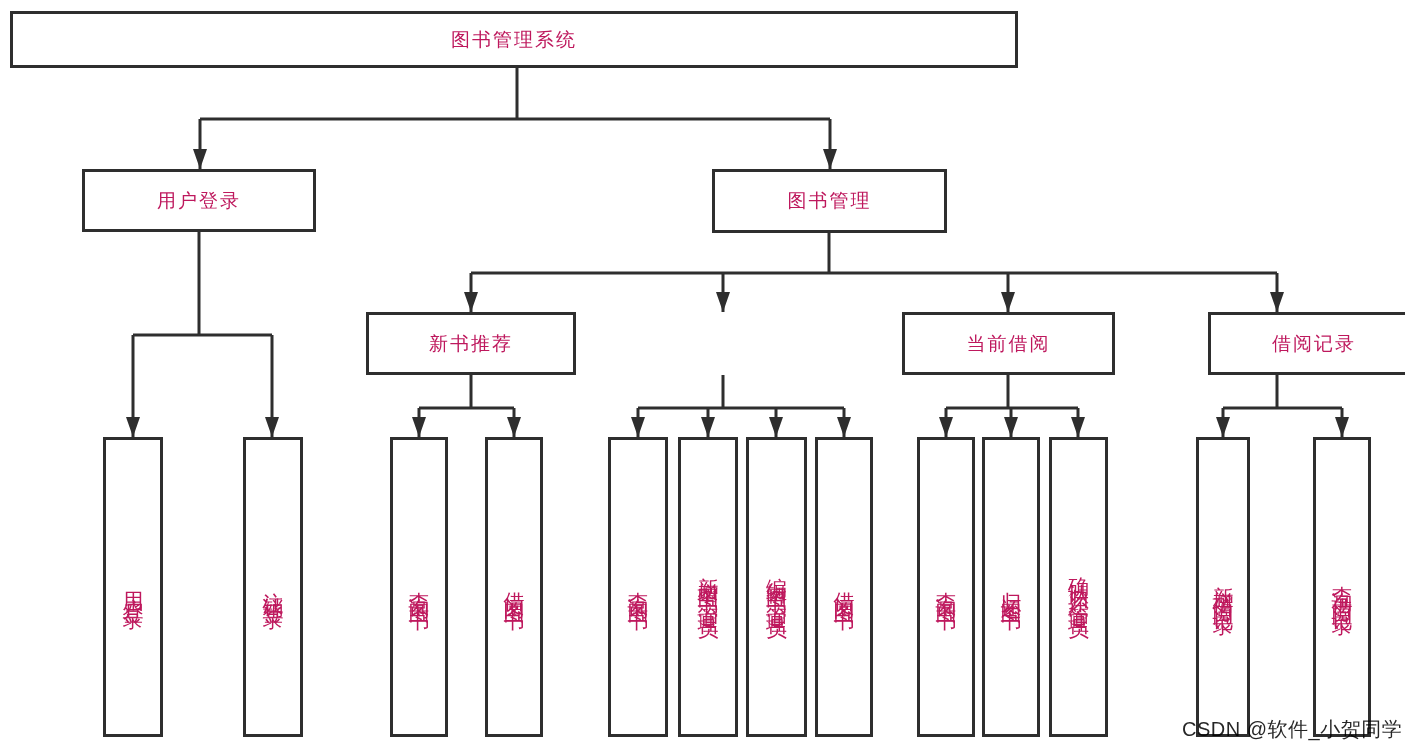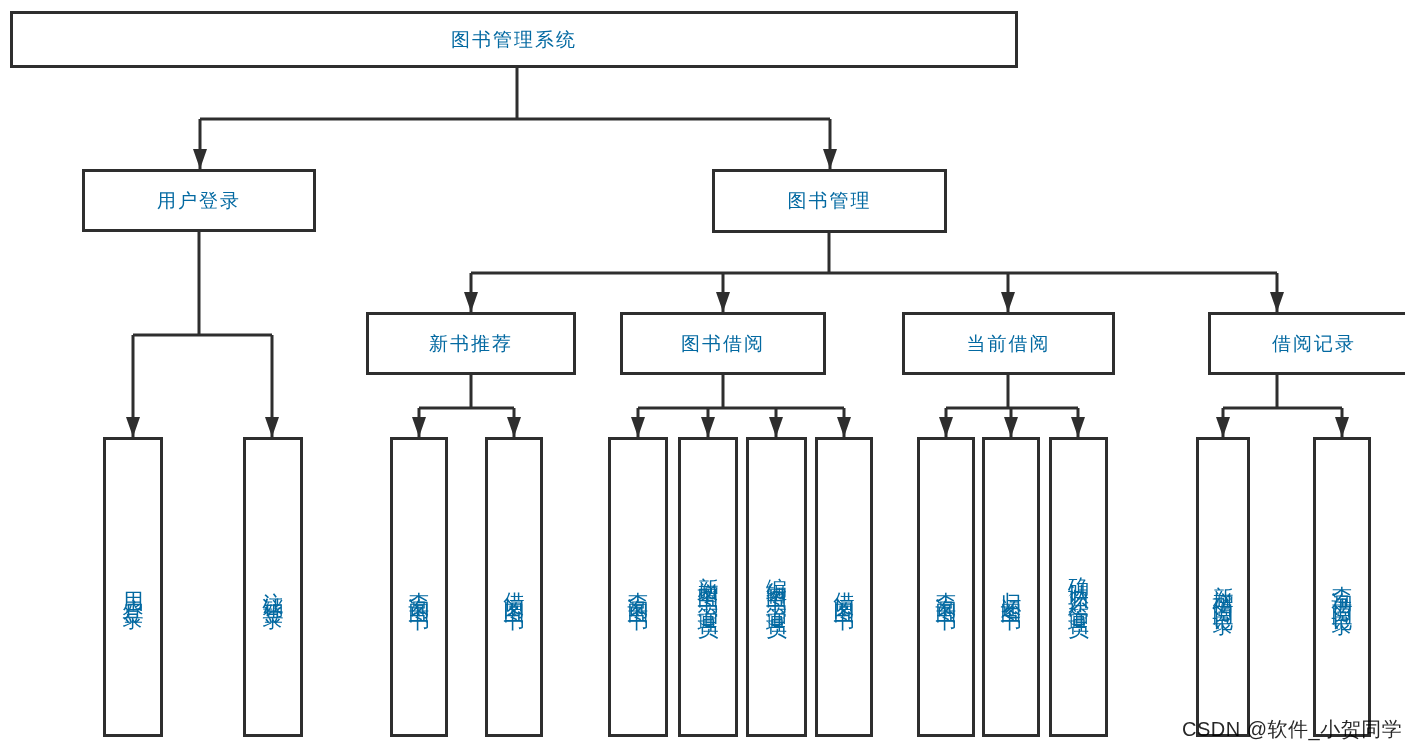--- a/index.html
+++ b/index.html
@@ -25,7 +25,7 @@
     display: flex;
     align-items: center;
     justify-content: center;
-    color: #0369a1;
+    color: #be185d;
     z-index: 1;
   }
   .node.h span {

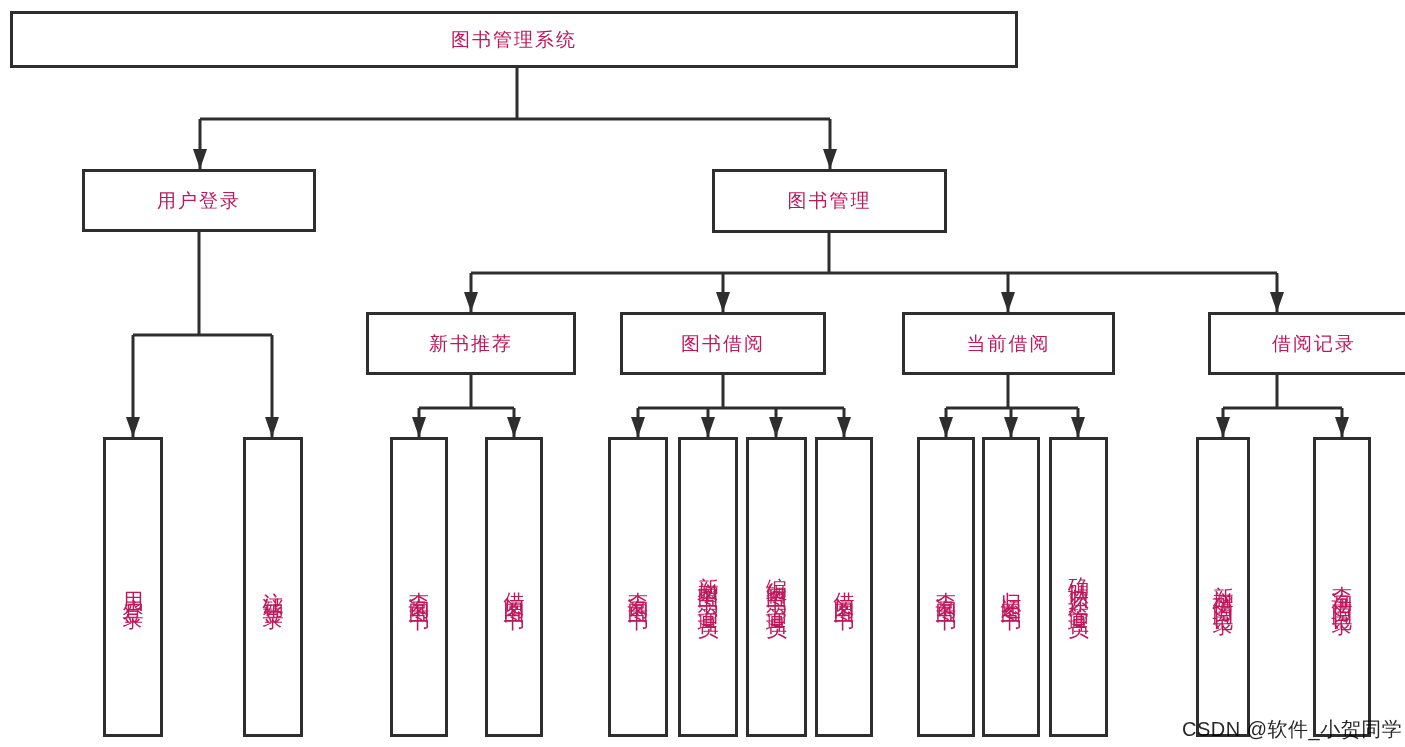--- a/index.html
+++ b/index.html
@@ -104,9 +104,6 @@
   <div class="node h" style="left:712px; top:169px; width:235px; height:64px">
     <span>图书管理</span>
   </div>
-  <div class="node h" style="left:620px; top:312px; width:206px; height:63px">
-    <span>图书借阅</span>
-  </div>
   <div class="node h" style="left:902px; top:312px; width:213px; height:63px">
     <span>当前借阅</span>
   </div>

